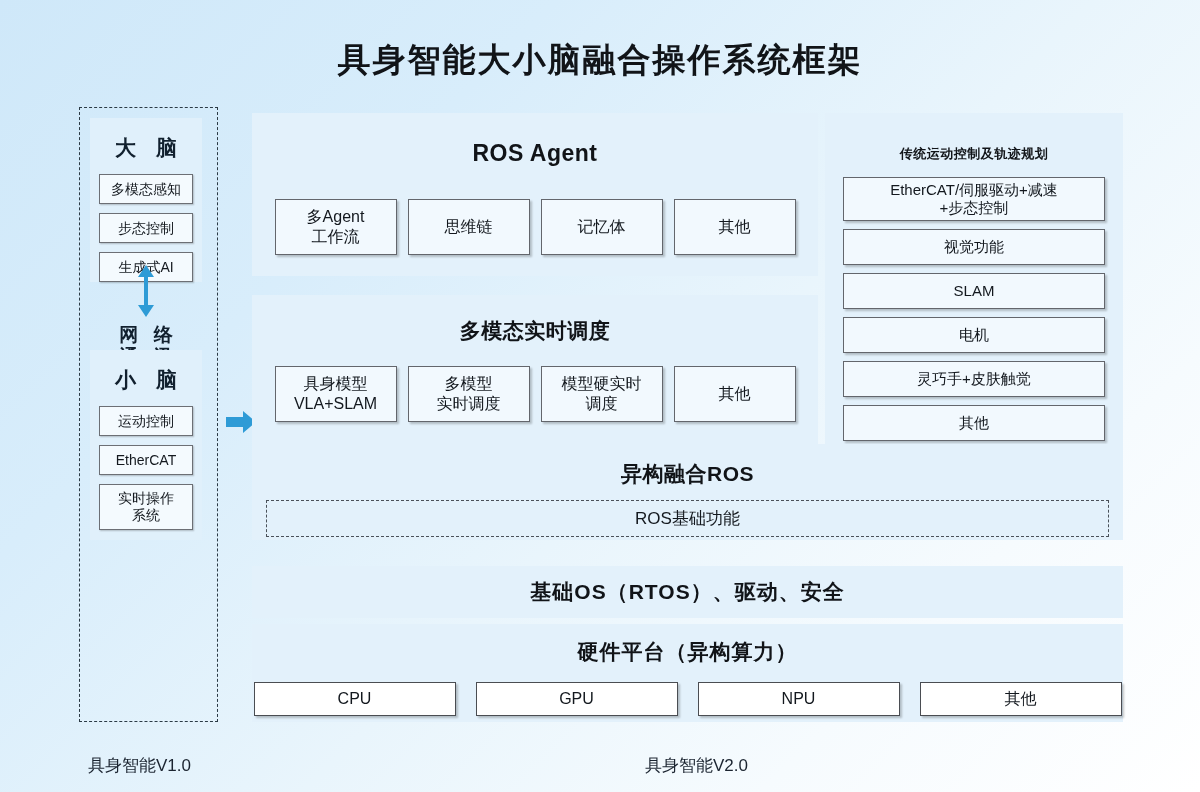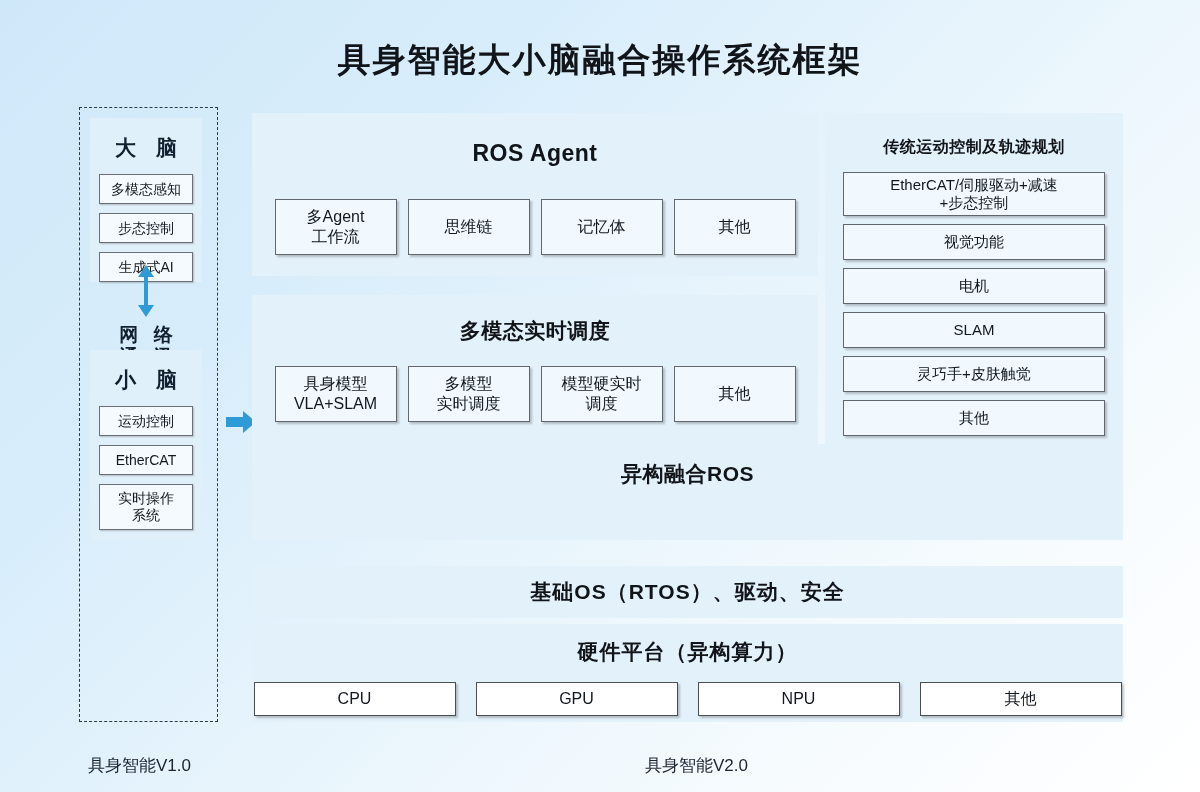--- a/index.html
+++ b/index.html
@@ -176,7 +176,7 @@
 
   
   #traditional-panel { left: 825px; top: 113px; width: 298px; height: 338px; padding: 0 18px; }
-  #traditional-panel .panel-title { margin-top: 24px; font-size: 16px; }
+  #traditional-panel .panel-title { margin-top: 32px; font-size: 13px; }
   #traditional-panel .stack { margin-top: 14px; display: flex; flex-direction: column; gap: 8px; border-radius: 9px; }
   #traditional-panel .box { width: 100%; height: 36px; font-size: 15px; }
   #traditional-panel .box.tall { height: 44px; }

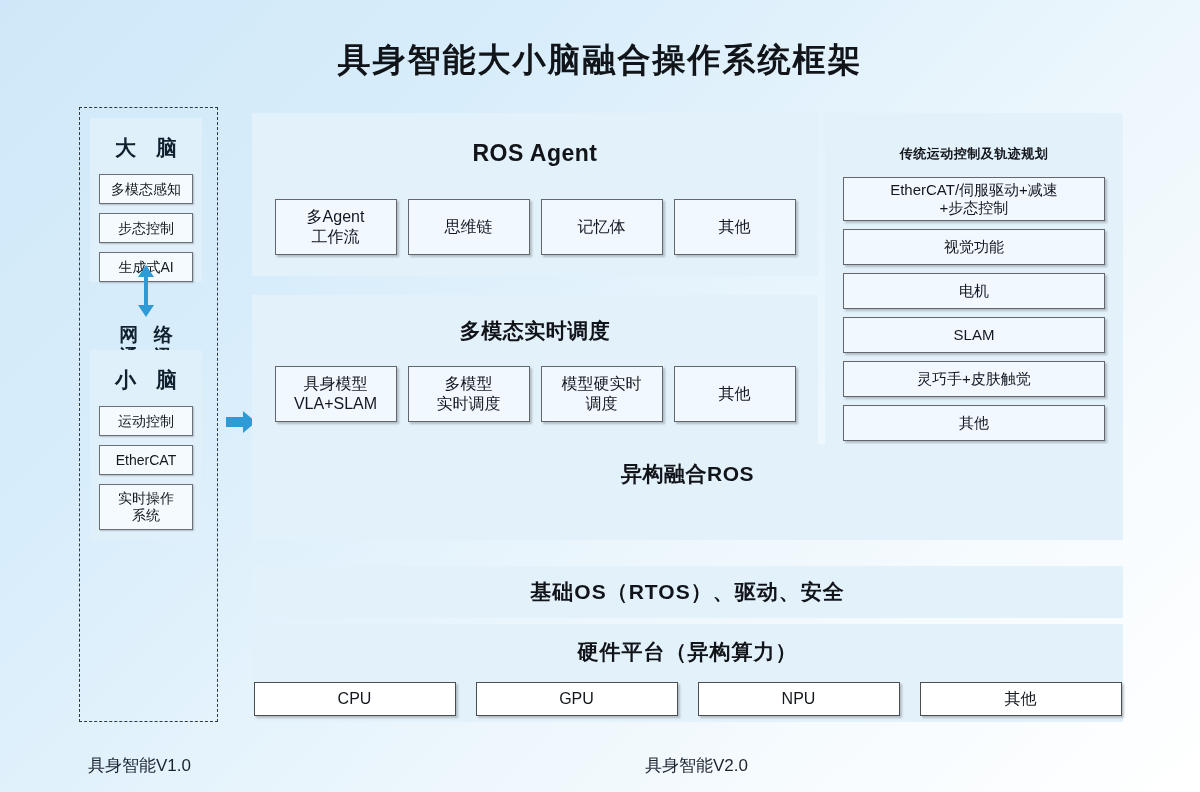--- a/index.html
+++ b/index.html
@@ -311,8 +311,8 @@
         </span>
       </div>
       <div class="box">视觉功能</div>
+      <div class="box">SLAM</div>
       <div class="box">电机</div>
-      <div class="box">SLAM</div>
       <div class="box">灵巧手+皮肤触觉</div>
       <div class="box">其他</div>
     </div>

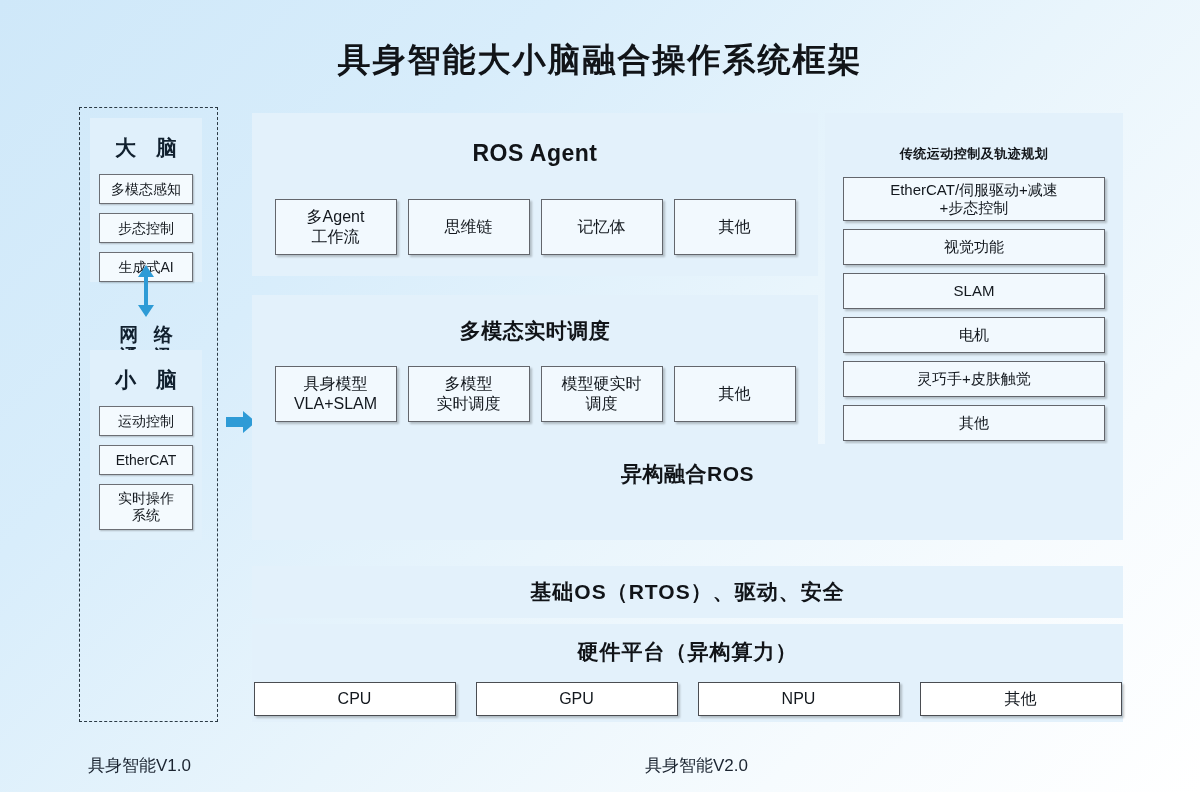--- a/index.html
+++ b/index.html
@@ -320,6 +320,7 @@
 
   <div class="panel" id="hetero-panel">
     <div class="panel-title">异构融合ROS</div>
+    <div class="dashed-box">ROS基础功能</div>
   </div>
 
   <div class="panel" id="baseos-panel">

